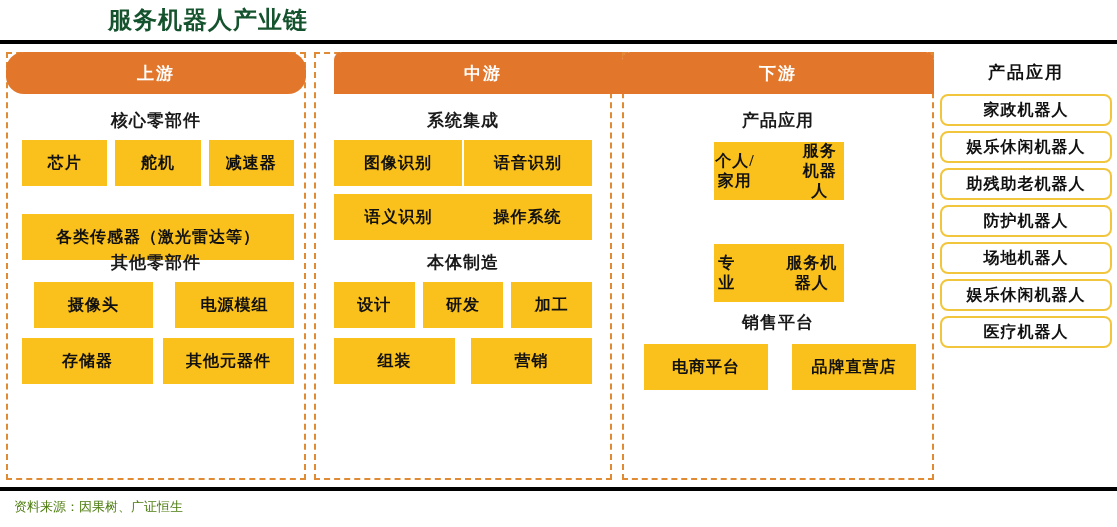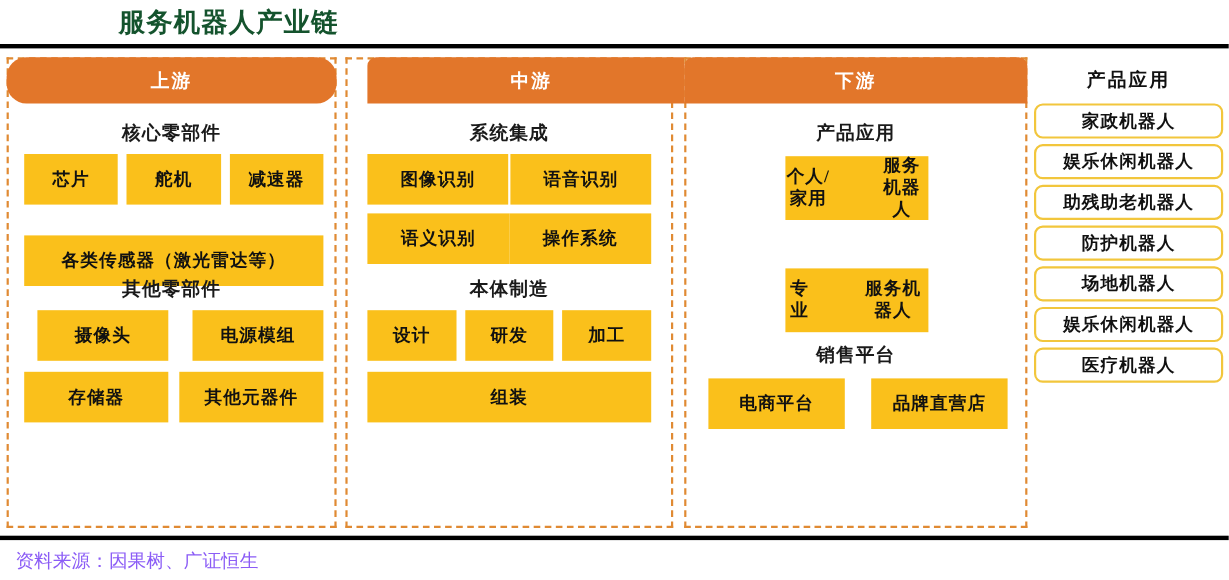--- a/index.html
+++ b/index.html
@@ -198,6 +198,7 @@
 
       <div class="mid-r4">
         <div class="chip">组装</div>
+        <div class="chip">营销</div>
       </div>
 
     </div>

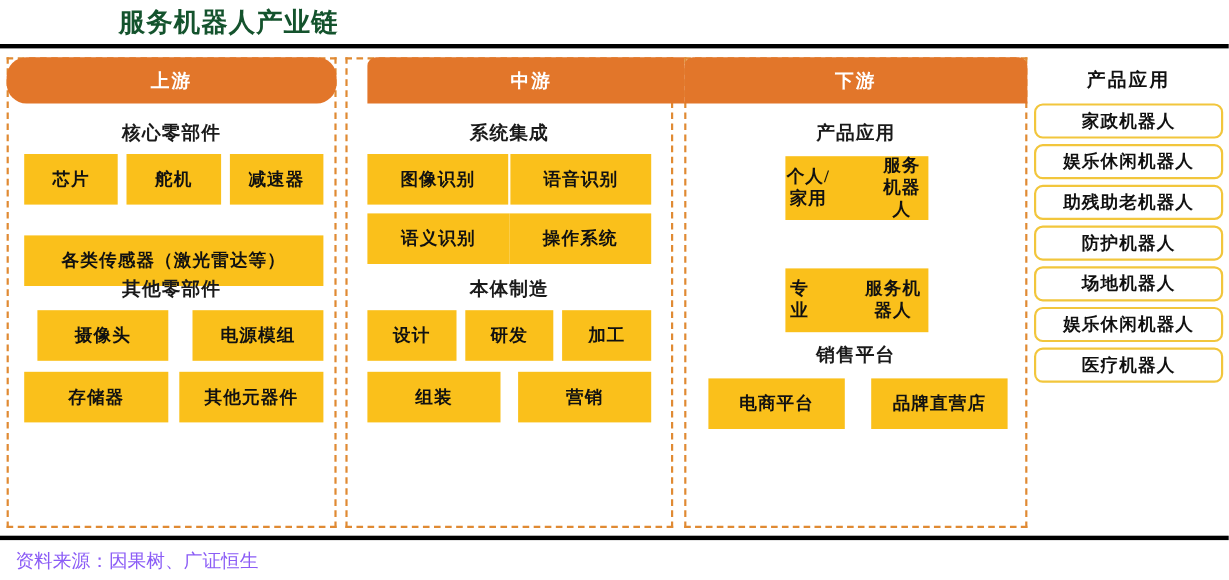--- a/index.html
+++ b/index.html
@@ -28,7 +28,7 @@
   
   .source{
     position:absolute;left:14px;top:498px;
-    font-size:17px;color:#8b5cf6;white-space:nowrap;
+    font-size:13px;color:#4d7c0f;white-space:nowrap;
     font-family:"Liberation Serif","DejaVu Serif",serif;
   }
 

